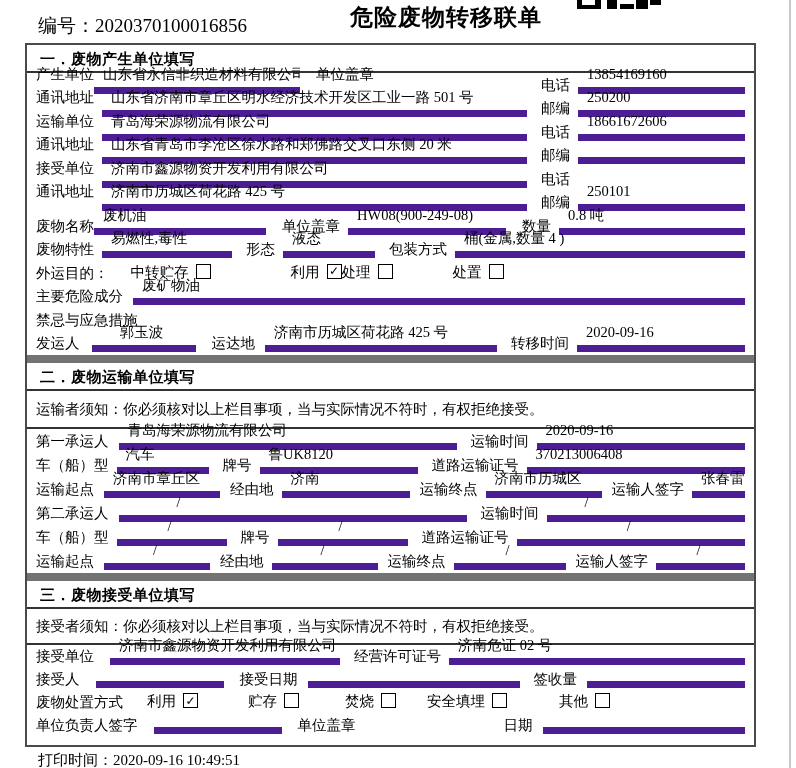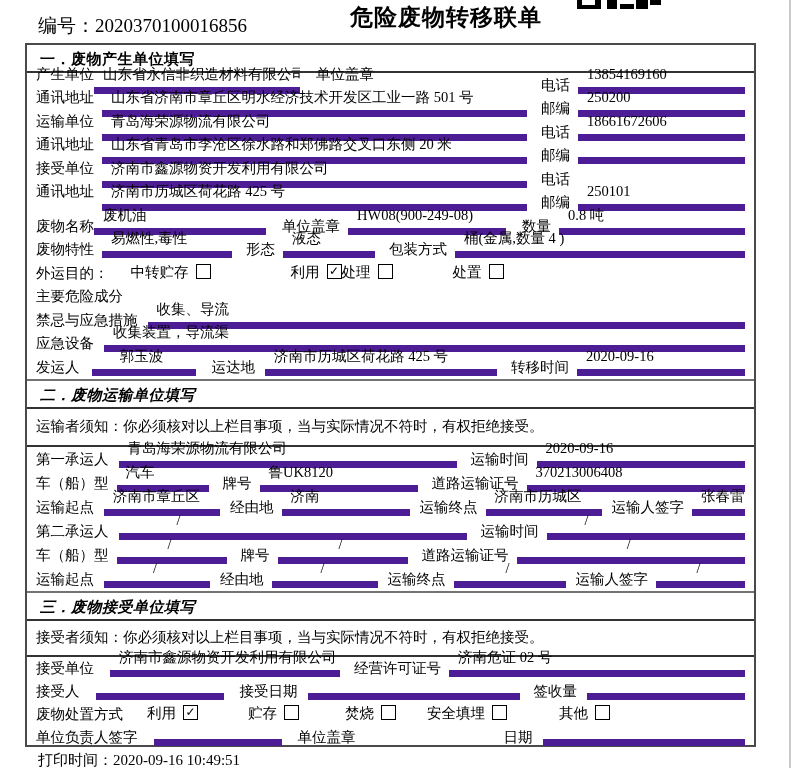--- a/index.html
+++ b/index.html
@@ -192,6 +192,7 @@
 
       <div class="row">
         <span class="lbl">主要危险成分</span>
+        <span class="ul fill ml10">废矿物油</span>
       </div>
 
       <div class="row">

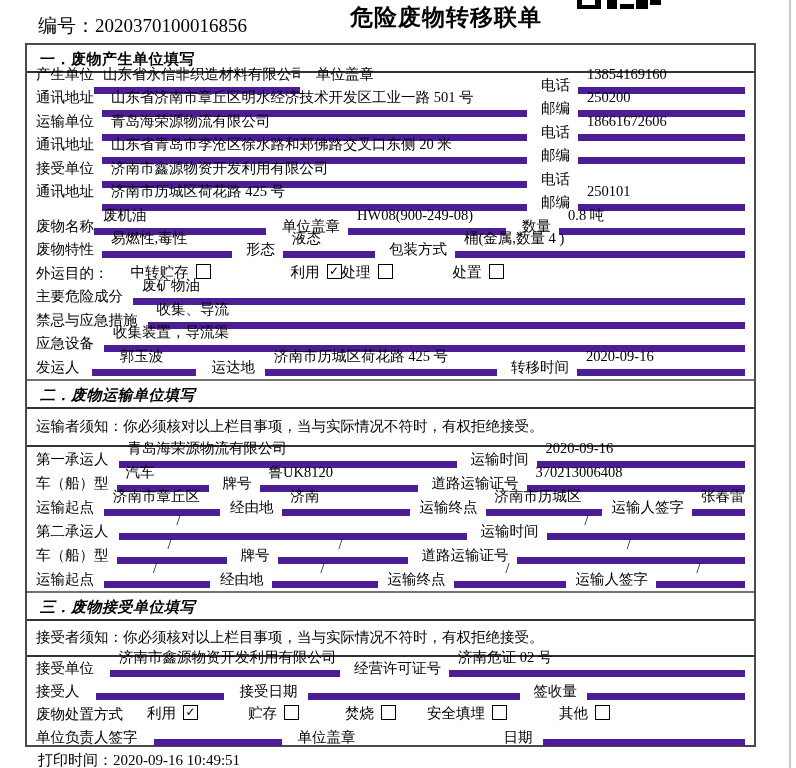--- a/index.html
+++ b/index.html
@@ -197,7 +197,6 @@
 
       <div class="row">
         <span class="lbl">禁忌与应急措施</span>
-        <span class="ul fill ml10">收集、导流</span>
       </div>
 
       <div class="row">

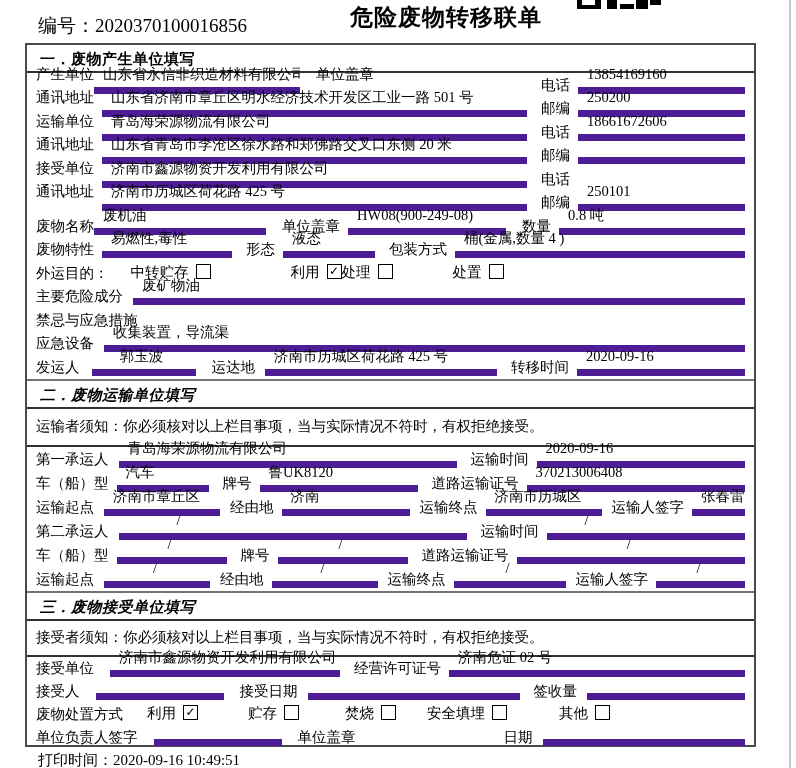--- a/index.html
+++ b/index.html
@@ -199,10 +199,6 @@
         <span class="lbl">禁忌与应急措施</span>
       </div>
 
-      <div class="row">
-        <span class="lbl">应急设备</span>
-        <span class="ul fill ml10">收集装置，导流渠</span>
-      </div>
 
       <div class="row">
         <span class="lbl">发运人</span>

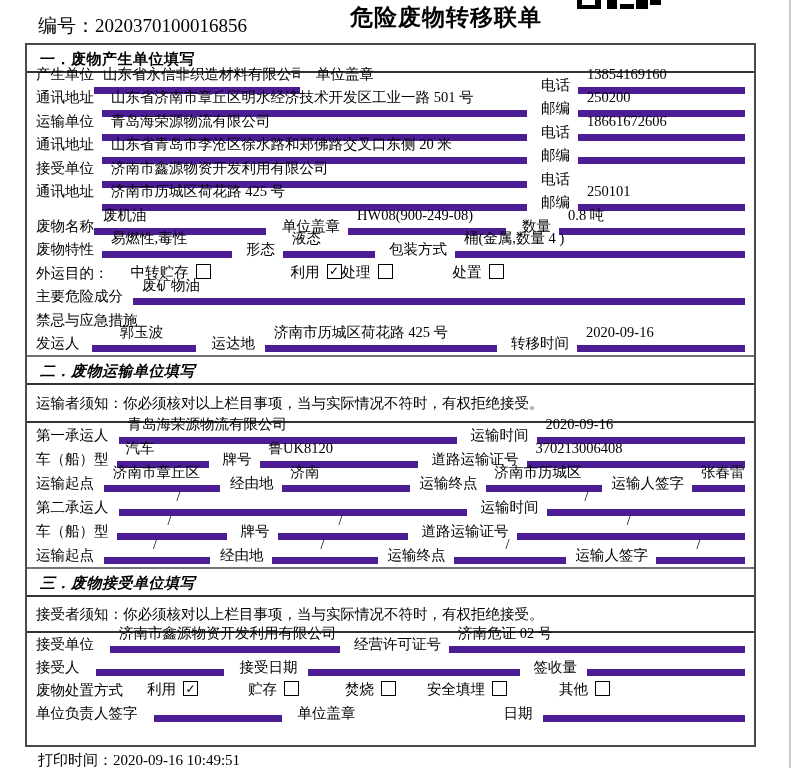--- a/index.html
+++ b/index.html
@@ -27,7 +27,7 @@
     font-family:"Liberation Sans","DejaVu Sans",sans-serif;border-bottom:2px solid #333;
     letter-spacing:.5px;
   }
-  .sec-h.bt{border-top:2px solid #737373;font-style:italic;}
+  .sec-h.bt{border-top:8px solid #737373;}
   .notice{height:36px;display:flex;align-items:center;padding-left:9px;border-bottom:2px solid #333;}
   .row{display:flex;align-items:flex-end;height:23.5px;padding:0 9px 3px 9px;box-sizing:border-box;}
   .s2 .row{height:24px;}

